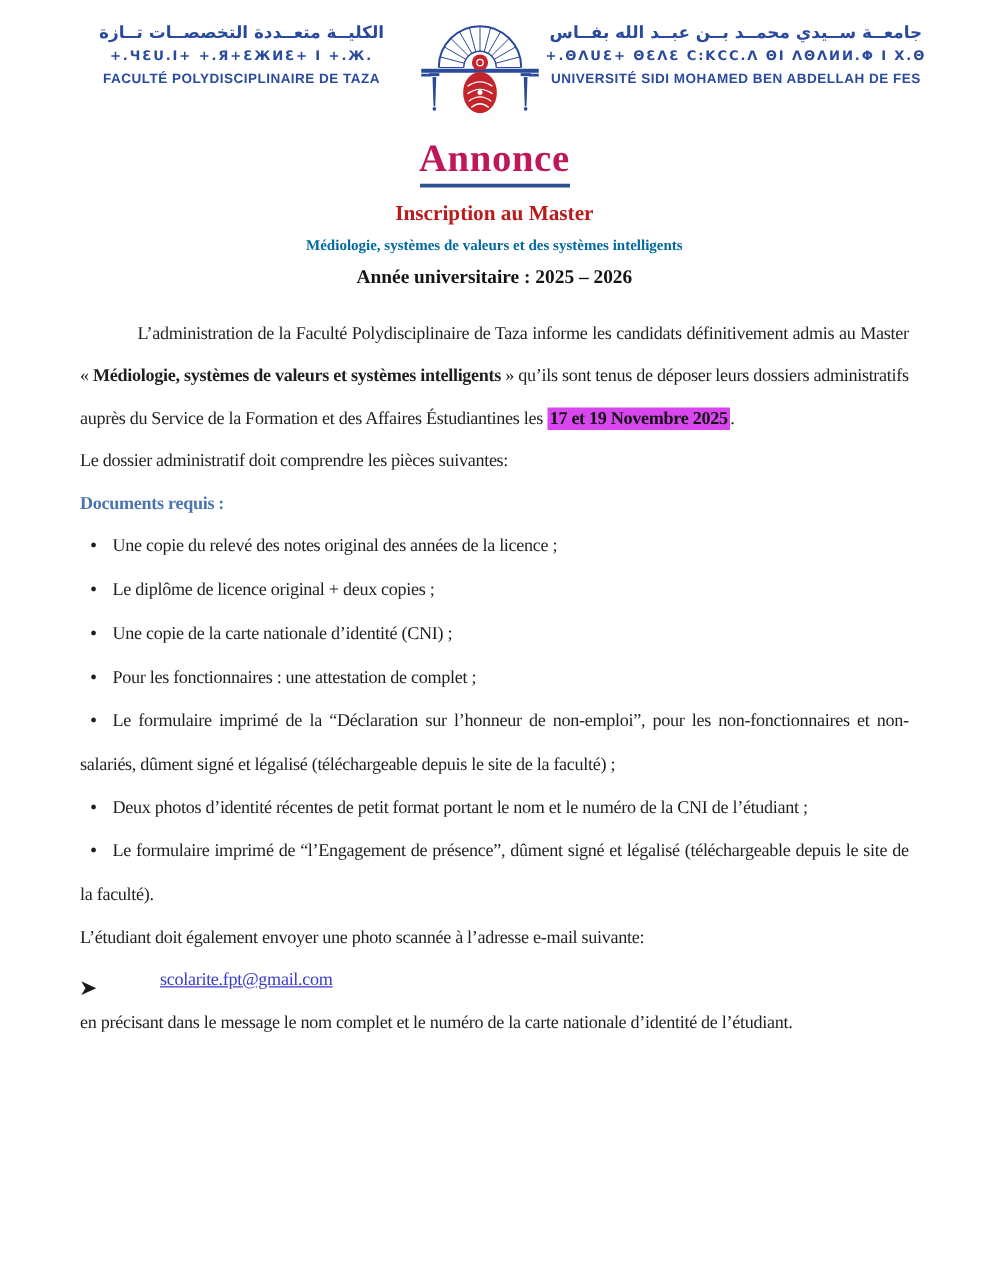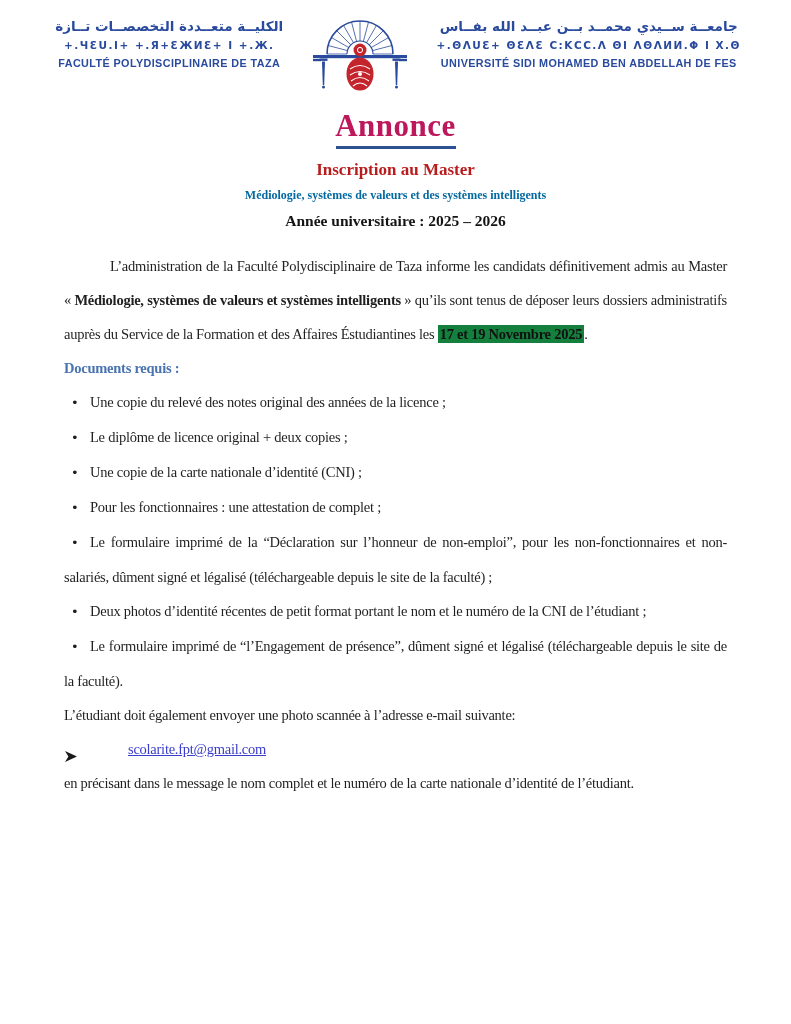--- a/index.html
+++ b/index.html
@@ -17,7 +17,6 @@
     align-items:flex-start;
     padding:16px 50px 0 54px;
     color:#2a4a9d;
-    gap:24px;
   }
   .lh-block{text-align:center;}
   .lh-left{width:295px;}

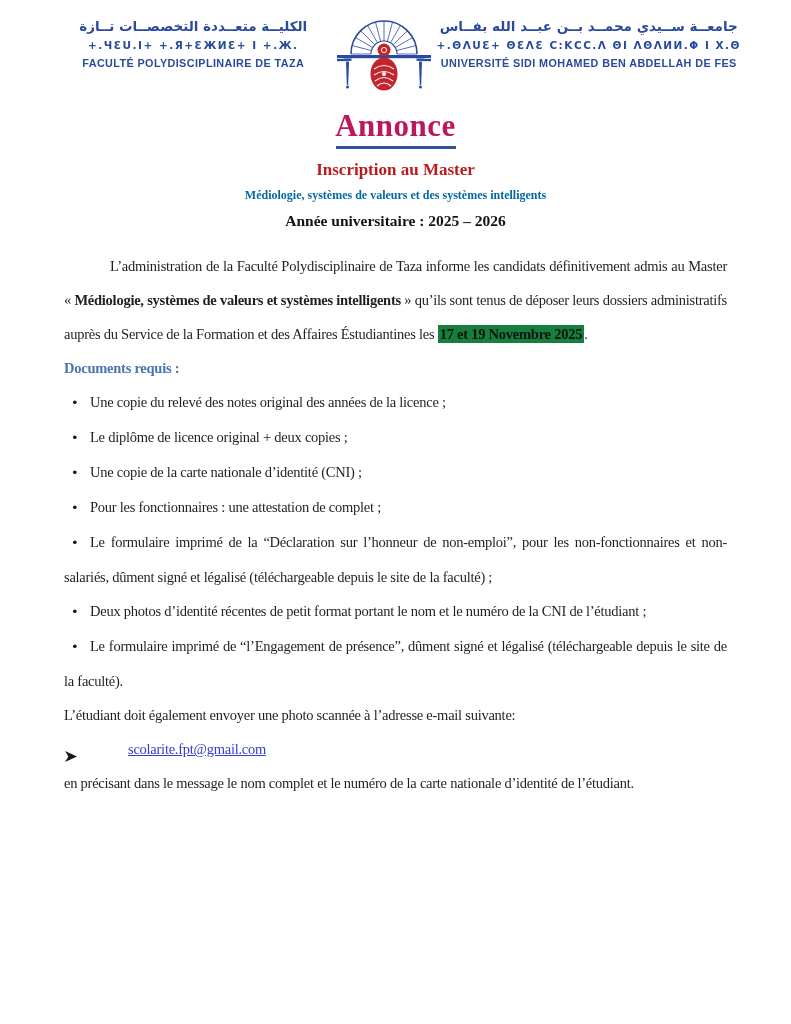--- a/index.html
+++ b/index.html
@@ -61,7 +61,7 @@
   .justify{text-align:justify;}
   .indent{text-indent:46px;}
   b,.bold{font-weight:bold;}
-  mark.hl{background:#15803d;color:#111;font-weight:bold;padding:1px 2px;}
+  mark.hl{background:#d946ef;color:#111;font-weight:bold;padding:1px 2px;}
   .blue-label{color:#4a74b0;font-weight:bold;}
   .bullet{text-align:justify;margin-top:2px;}
   .dot{

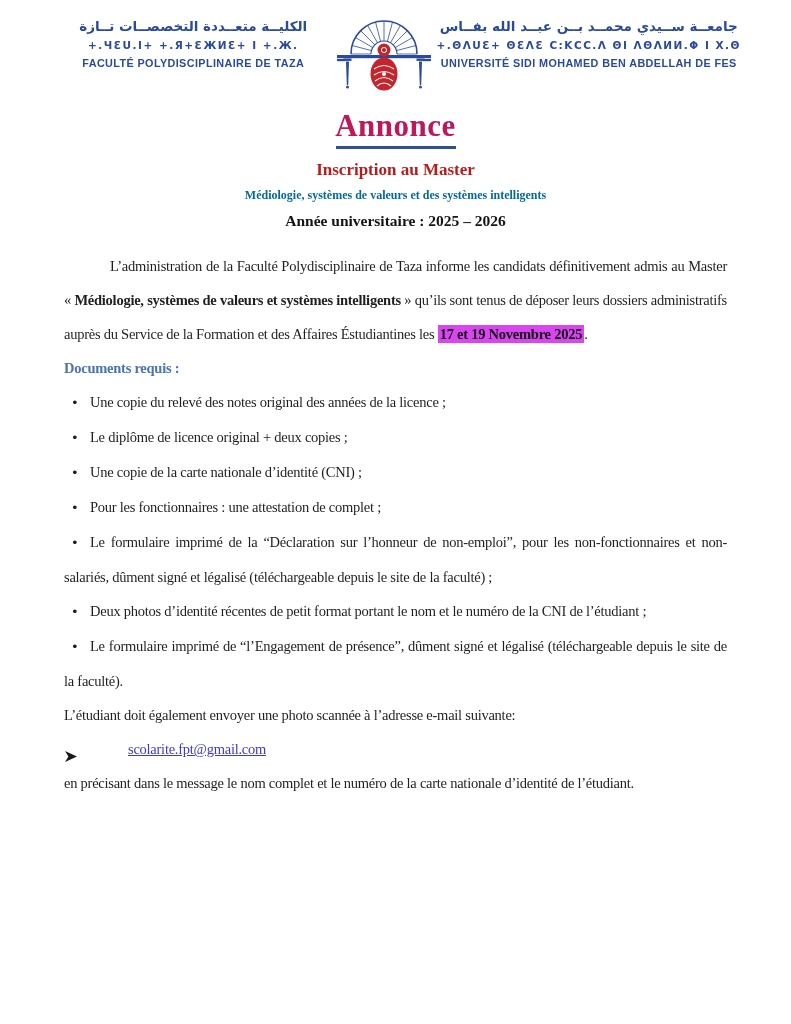--- a/index.html
+++ b/index.html
@@ -136,6 +136,7 @@
 
     <p class="justify indent"><span>L’administration de la Faculté Polydisciplinaire de Taza informe les candidats définitivement admis au Master « </span><b>Médiologie, systèmes de valeurs et systèmes intelligents</b><span> » qu’ils sont tenus de déposer leurs dossiers administratifs auprès du Service de la Formation et des Affaires Éstudiantines les </span><mark class="hl">17 et 19 Novembre 2025</mark><span>.</span></p>
 
+    <p>Le dossier administratif doit comprendre les pièces suivantes:</p>
 
     <p class="blue-label">Documents requis :</p>
 

